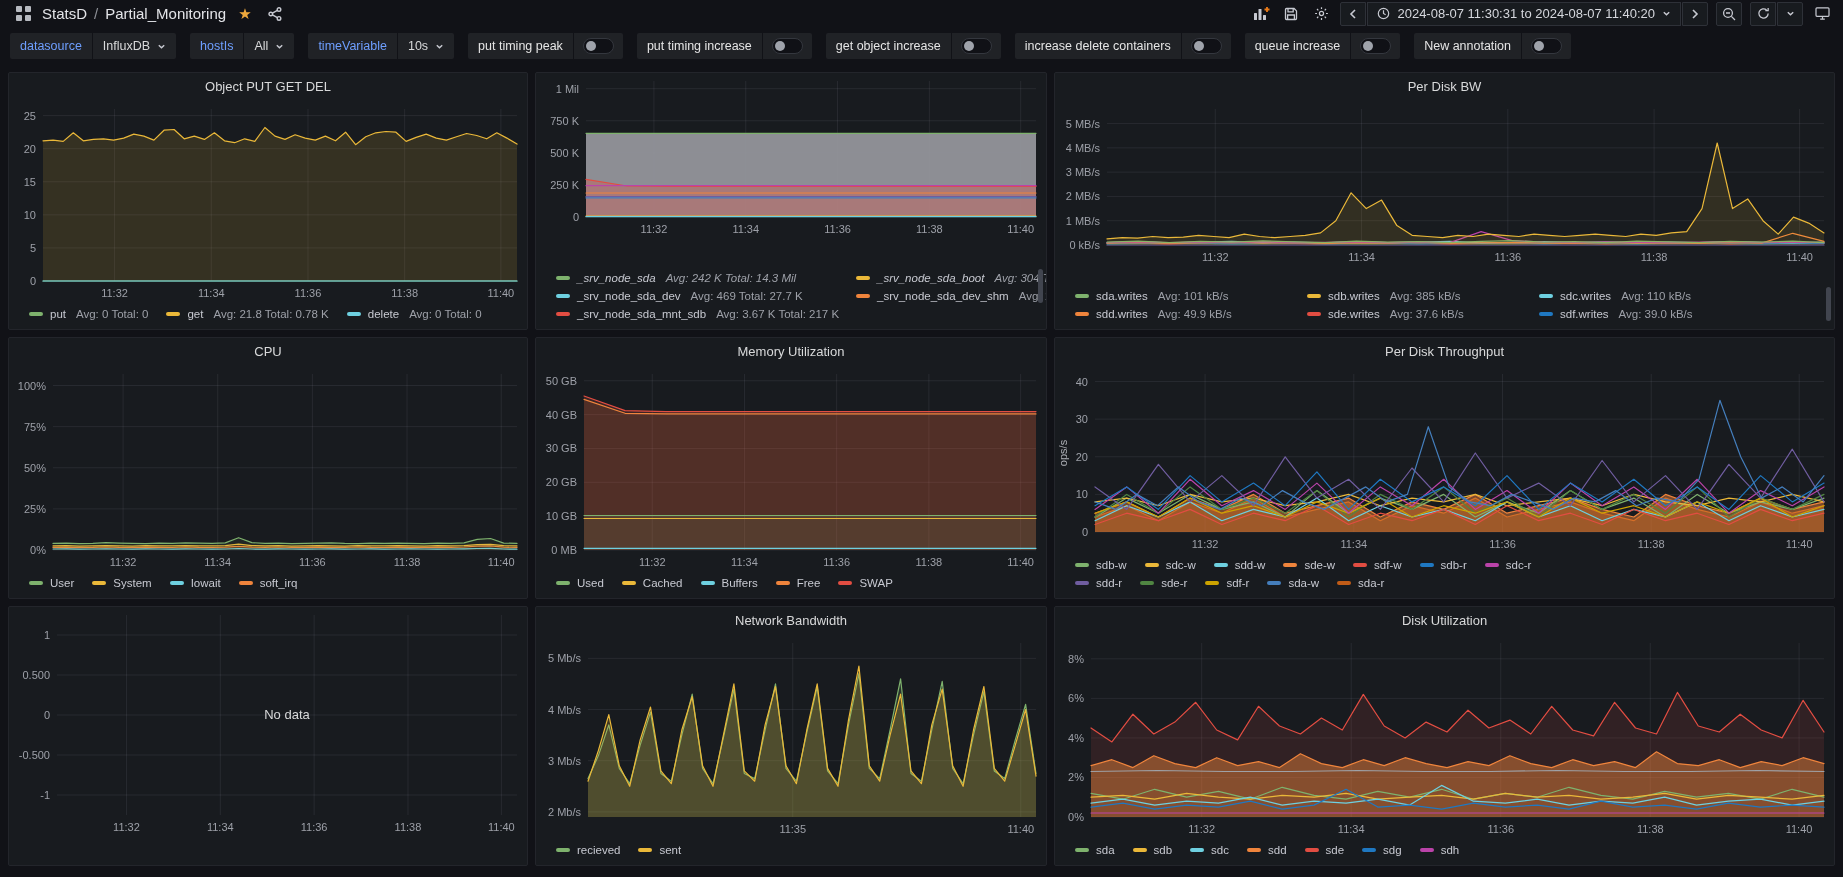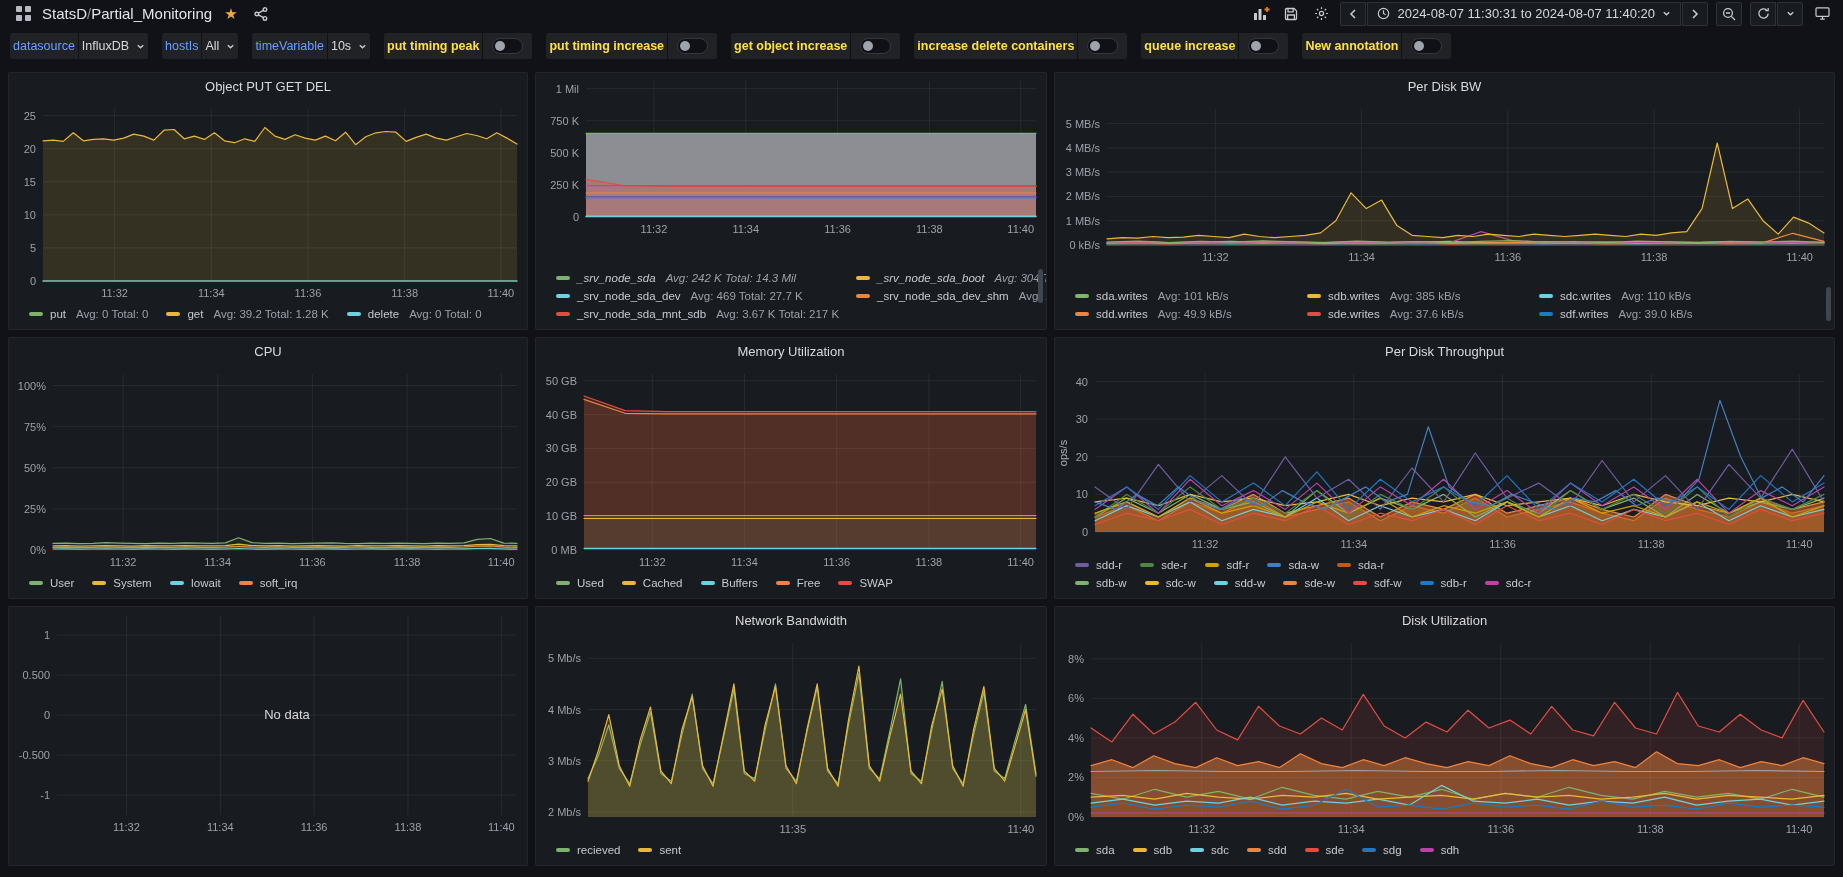--- a/index.html
+++ b/index.html
@@ -10,7 +10,7 @@
   .topnav { height: 27px; display: flex; align-items: center; justify-content: space-between;
     padding: 0 10px 0 12px; background: #111217; }
   .nav-left, .nav-right { display: flex; align-items: center; gap: 8px; }
-  .crumb { font-size: 15px; color: #e3e4e8; display: flex; align-items: center; }
+  .crumb { font-size: 15px; color: #e3e4e8; display: flex; gap: 7px; align-items: center; }
   .crumb .sep { color: #8e9097; }
   .icon-btn { display: inline-flex; align-items: center; justify-content: center;
     min-width: 22px; height: 22px; color: #c7c9d1; cursor: pointer; background: transparent; border: none; }

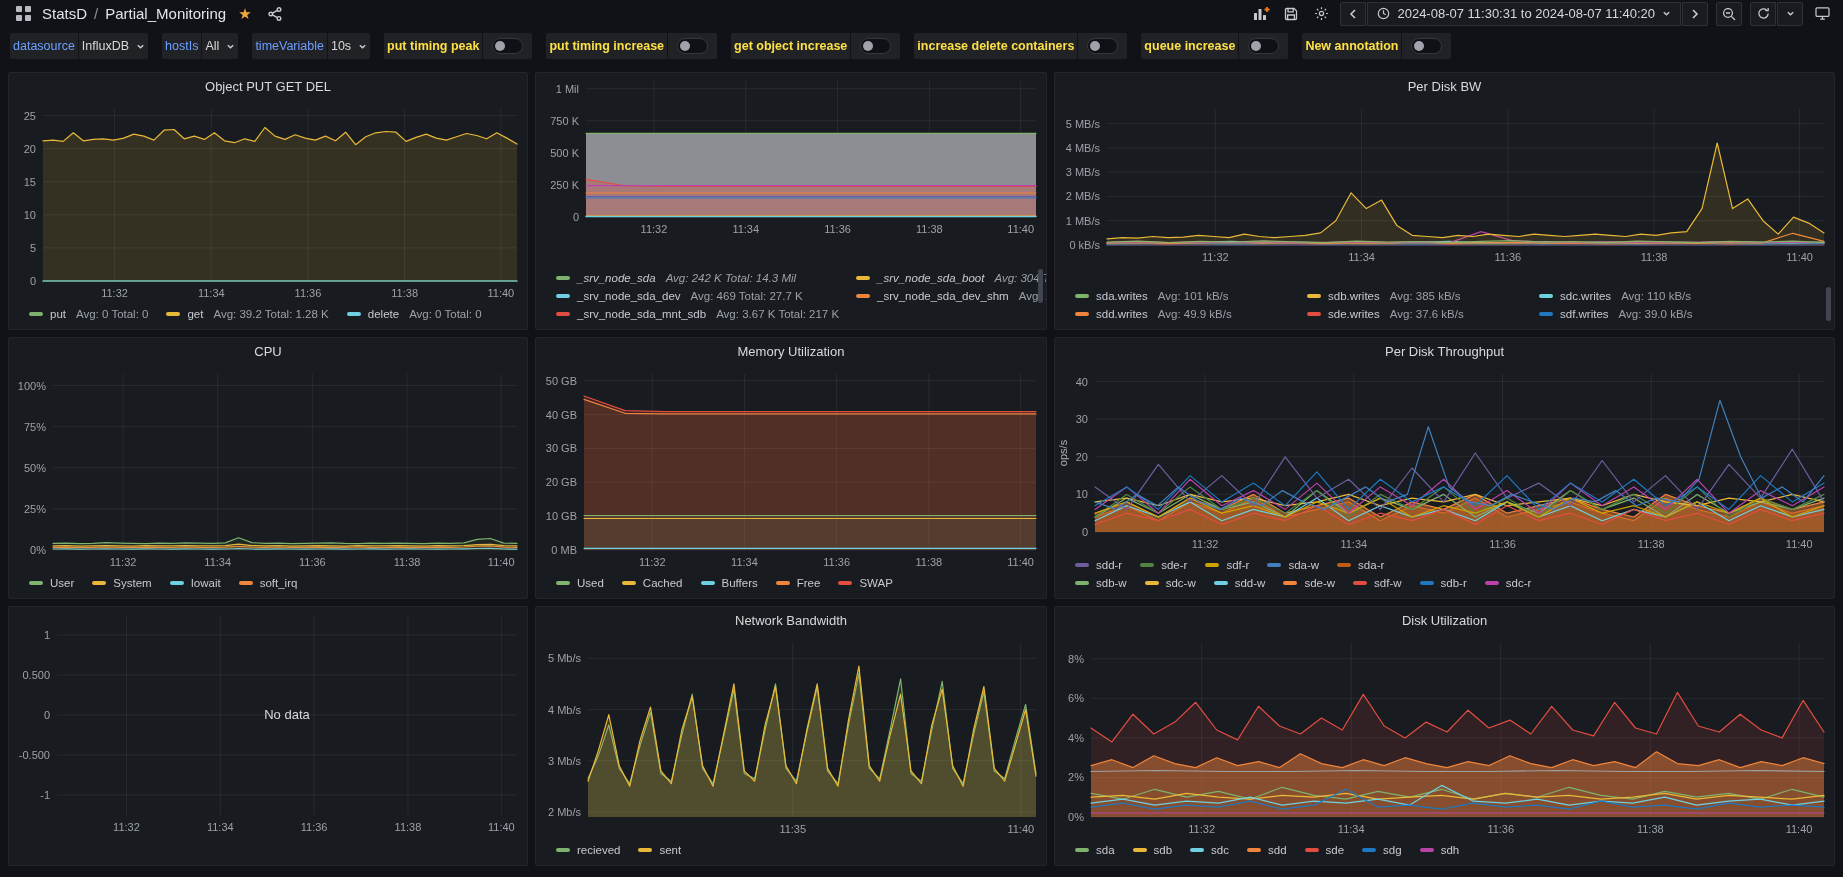--- a/index.html
+++ b/index.html
@@ -28,7 +28,7 @@
   
   .submenu { height: 38px; display: flex; align-items: center; gap: 14px; padding: 0 10px; }
   .var-group { display: flex; gap: 1px; align-items: center; }
-  .pill { height: 26px; display: flex; align-items: center; padding: 0 3px; background: #202226;
+  .pill { height: 26px; display: flex; align-items: center; padding: 0 10px; background: #202226;
     font-size: 12.5px; border-radius: 2px; }
   .pill.label { color: #6e9fff; border-radius: 2px 0 0 2px; }
   .pill.value { color: #d8d9da; gap: 7px; border-radius: 0 2px 2px 0; cursor: pointer; }

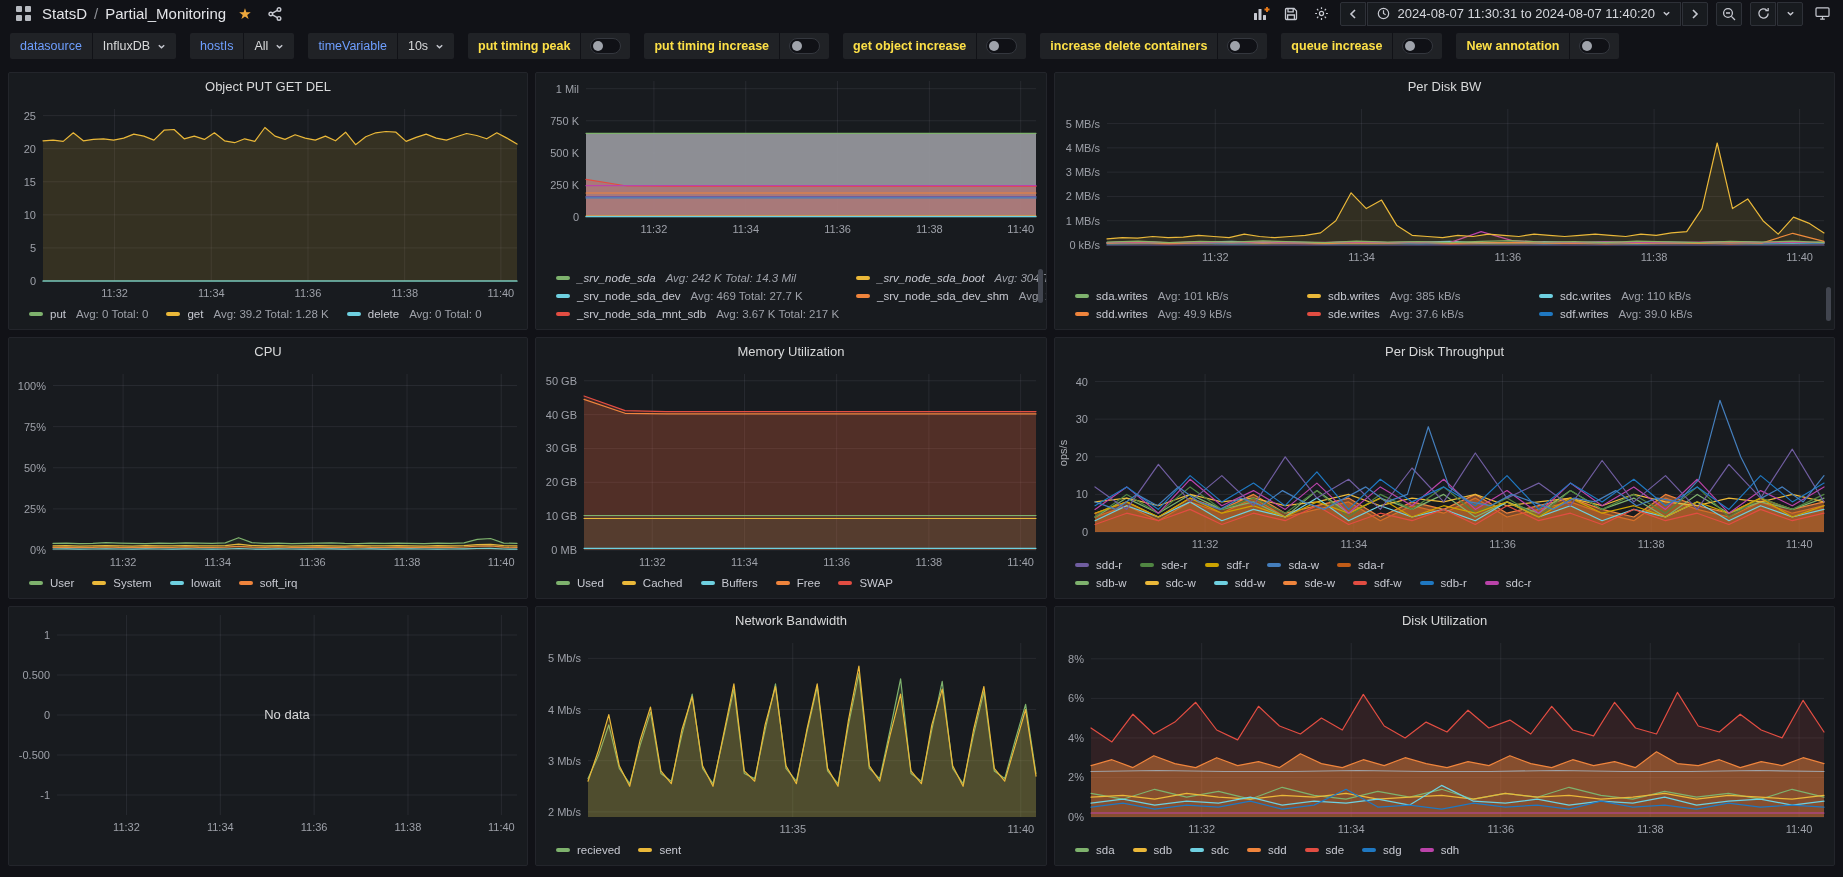--- a/index.html
+++ b/index.html
@@ -32,7 +32,7 @@
     font-size: 12.5px; border-radius: 2px; }
   .pill.label { color: #6e9fff; border-radius: 2px 0 0 2px; }
   .pill.value { color: #d8d9da; gap: 7px; border-radius: 0 2px 2px 0; cursor: pointer; }
-  .pill.toggle-label { border-radius: 2px 0 0 2px; color: #fde047; font-weight: bold; }
+  .pill.toggle-label { border-radius: 2px 0 0 2px; color: #e5e5e5; }
   .toggle-box { height: 26px; display:flex; align-items:center; padding: 0 9px; background:#202226; border-radius: 0 2px 2px 0; cursor:pointer; }
   .switch { width: 31px; height: 16px; border-radius: 9px; background: #101116; border: 1px solid #34373e; position: relative; }
   .switch::after { content:""; position:absolute; left:2px; top:2px; width:10px; height:10px; border-radius:50%; background:#9fa3ab; }

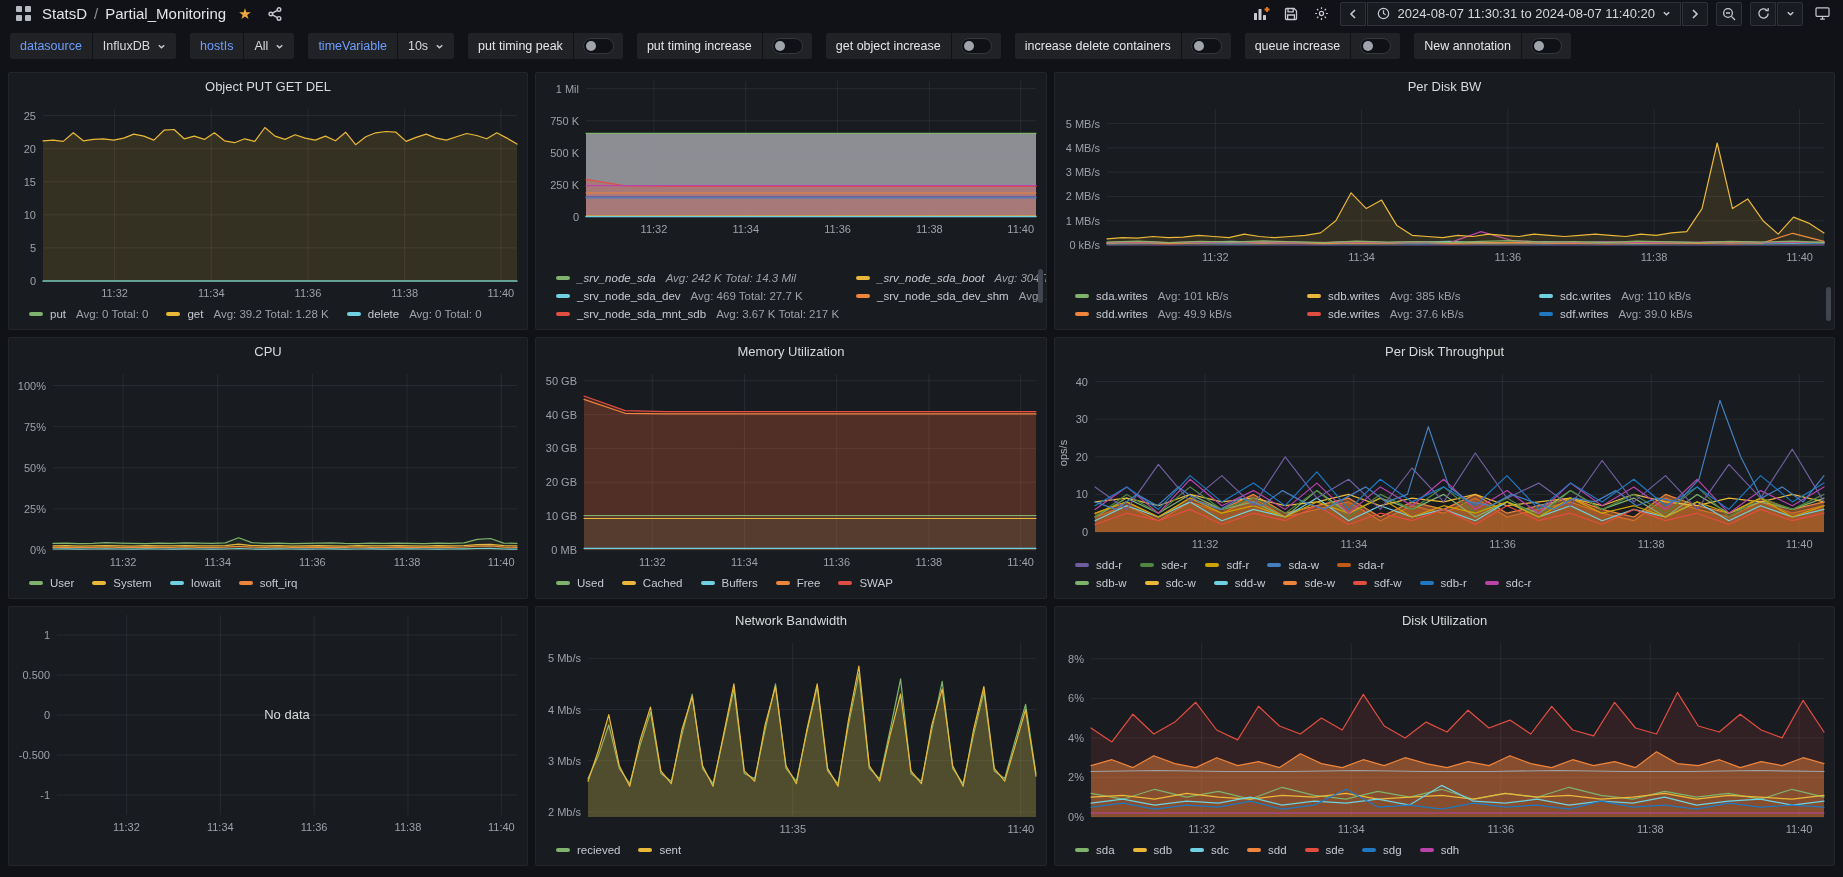--- a/index.html
+++ b/index.html
@@ -270,7 +270,7 @@
             <span class="litem">
               <span class="ldash" style="background: rgb(234, 184, 57);"></span>
               <span class="llabel">get</span>
-              <span class="lstats">Avg: 39.2  Total: 1.28 K</span>
+              <span class="lstats">Avg: 21.8  Total: 0.78 K</span>
             </span>
             <span class="litem">
               <span class="ldash" style="background: rgb(110, 208, 224);"></span>

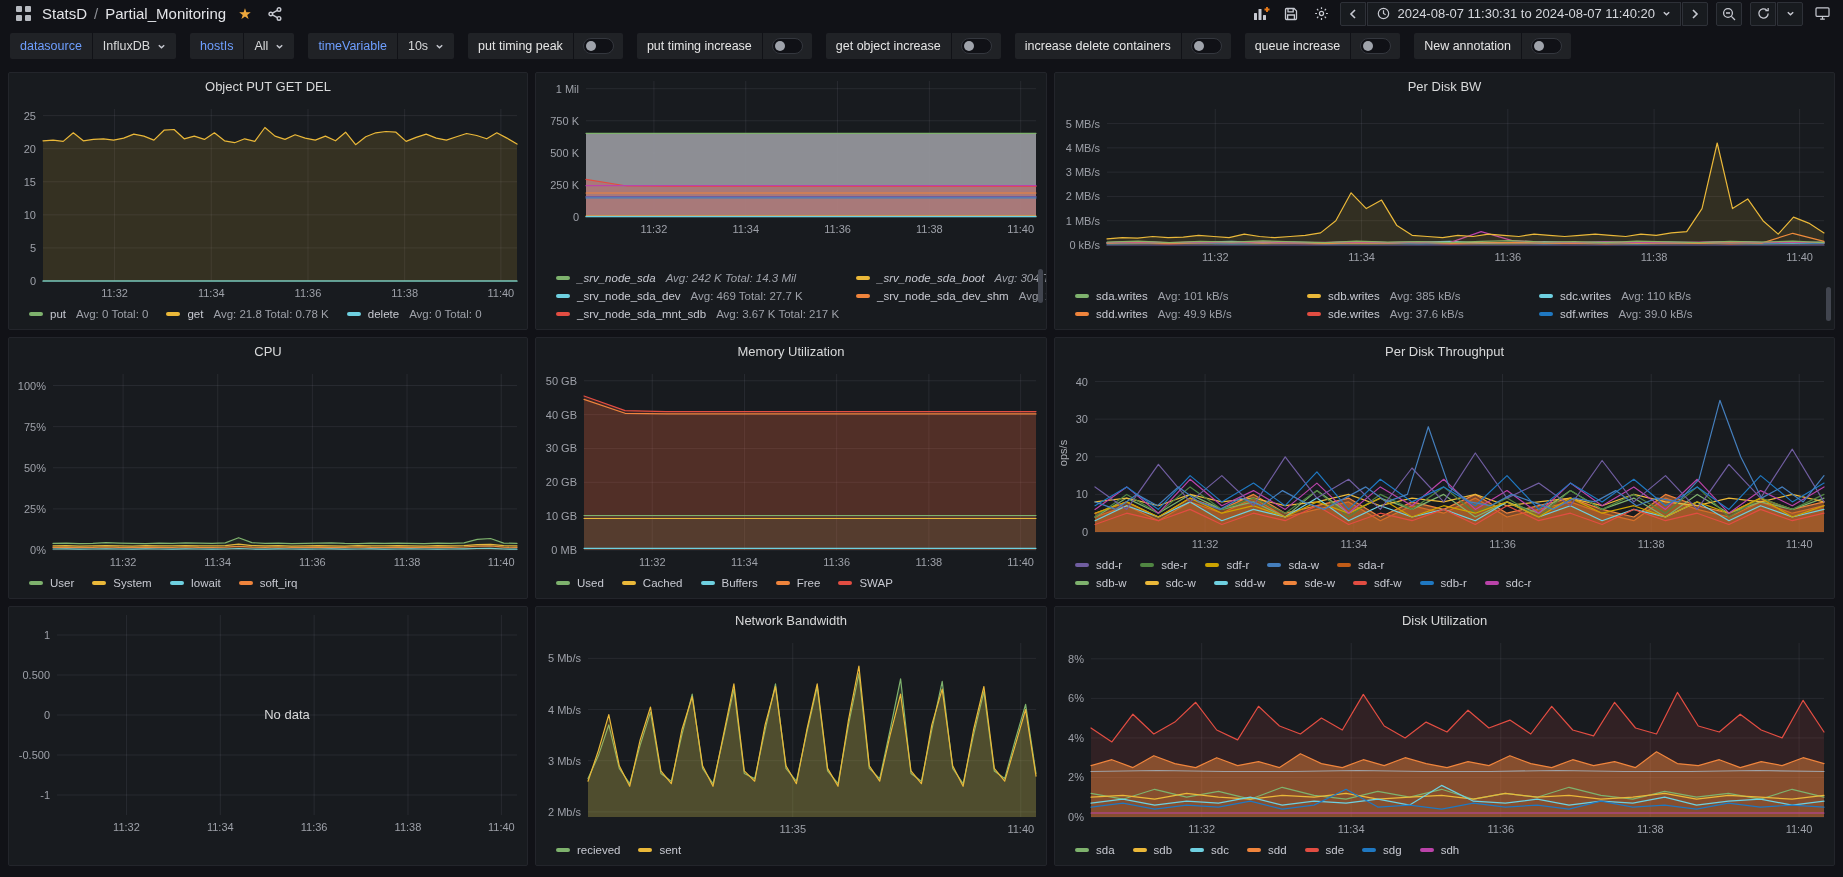--- a/index.html
+++ b/index.html
@@ -585,6 +585,36 @@
         <div class="legend">
           <div class="lrow">
             <span class="litem">
+              <span class="ldash" style="background: rgb(126, 178, 109);"></span>
+              <span class="llabel">sdb-w</span>
+            </span>
+            <span class="litem">
+              <span class="ldash" style="background: rgb(234, 184, 57);"></span>
+              <span class="llabel">sdc-w</span>
+            </span>
+            <span class="litem">
+              <span class="ldash" style="background: rgb(110, 208, 224);"></span>
+              <span class="llabel">sdd-w</span>
+            </span>
+            <span class="litem">
+              <span class="ldash" style="background: rgb(239, 132, 60);"></span>
+              <span class="llabel">sde-w</span>
+            </span>
+            <span class="litem">
+              <span class="ldash" style="background: rgb(226, 77, 66);"></span>
+              <span class="llabel">sdf-w</span>
+            </span>
+            <span class="litem">
+              <span class="ldash" style="background: rgb(31, 120, 193);"></span>
+              <span class="llabel">sdb-r</span>
+            </span>
+            <span class="litem">
+              <span class="ldash" style="background: rgb(186, 67, 169);"></span>
+              <span class="llabel">sdc-r</span>
+            </span>
+          </div>
+          <div class="lrow">
+            <span class="litem">
               <span class="ldash" style="background: rgb(112, 93, 160);"></span>
               <span class="llabel">sdd-r</span>
             </span>
@@ -603,36 +633,6 @@
             <span class="litem">
               <span class="ldash" style="background: rgb(193, 92, 23);"></span>
               <span class="llabel">sda-r</span>
-            </span>
-          </div>
-          <div class="lrow">
-            <span class="litem">
-              <span class="ldash" style="background: rgb(126, 178, 109);"></span>
-              <span class="llabel">sdb-w</span>
-            </span>
-            <span class="litem">
-              <span class="ldash" style="background: rgb(234, 184, 57);"></span>
-              <span class="llabel">sdc-w</span>
-            </span>
-            <span class="litem">
-              <span class="ldash" style="background: rgb(110, 208, 224);"></span>
-              <span class="llabel">sdd-w</span>
-            </span>
-            <span class="litem">
-              <span class="ldash" style="background: rgb(239, 132, 60);"></span>
-              <span class="llabel">sde-w</span>
-            </span>
-            <span class="litem">
-              <span class="ldash" style="background: rgb(226, 77, 66);"></span>
-              <span class="llabel">sdf-w</span>
-            </span>
-            <span class="litem">
-              <span class="ldash" style="background: rgb(31, 120, 193);"></span>
-              <span class="llabel">sdb-r</span>
-            </span>
-            <span class="litem">
-              <span class="ldash" style="background: rgb(186, 67, 169);"></span>
-              <span class="llabel">sdc-r</span>
             </span>
           </div>
         </div>

